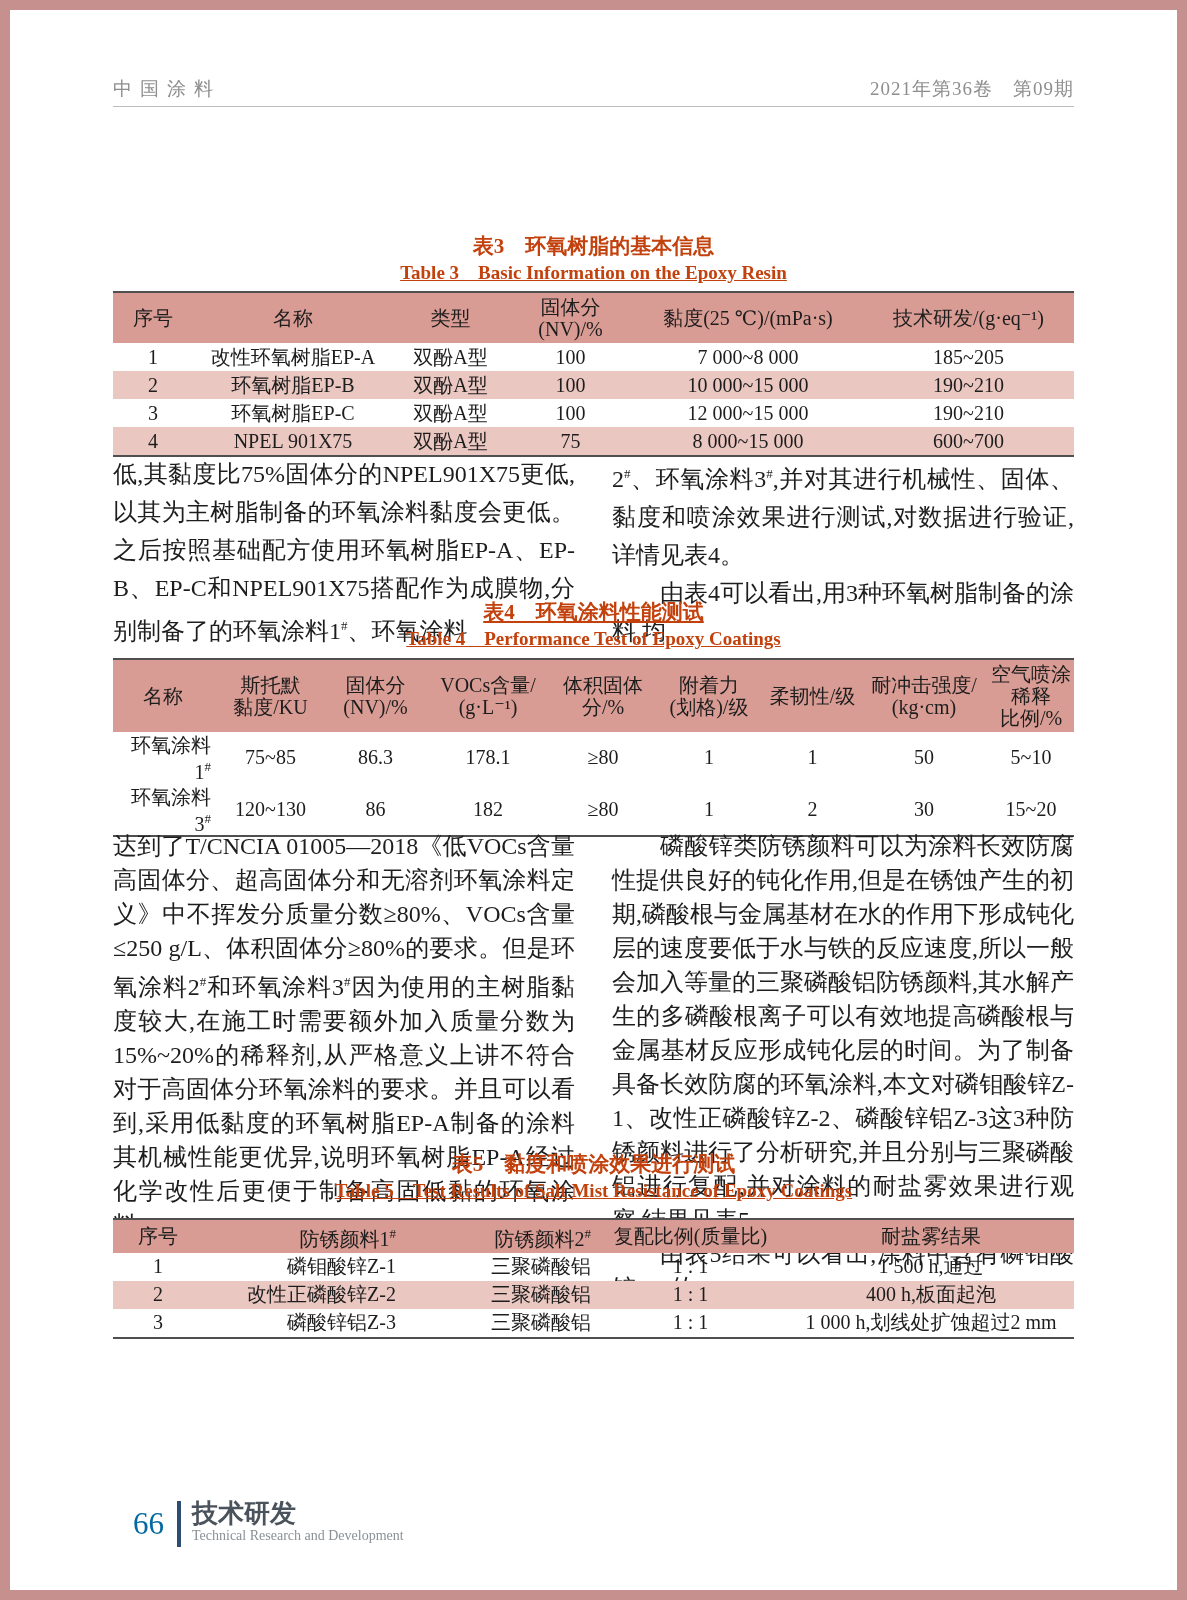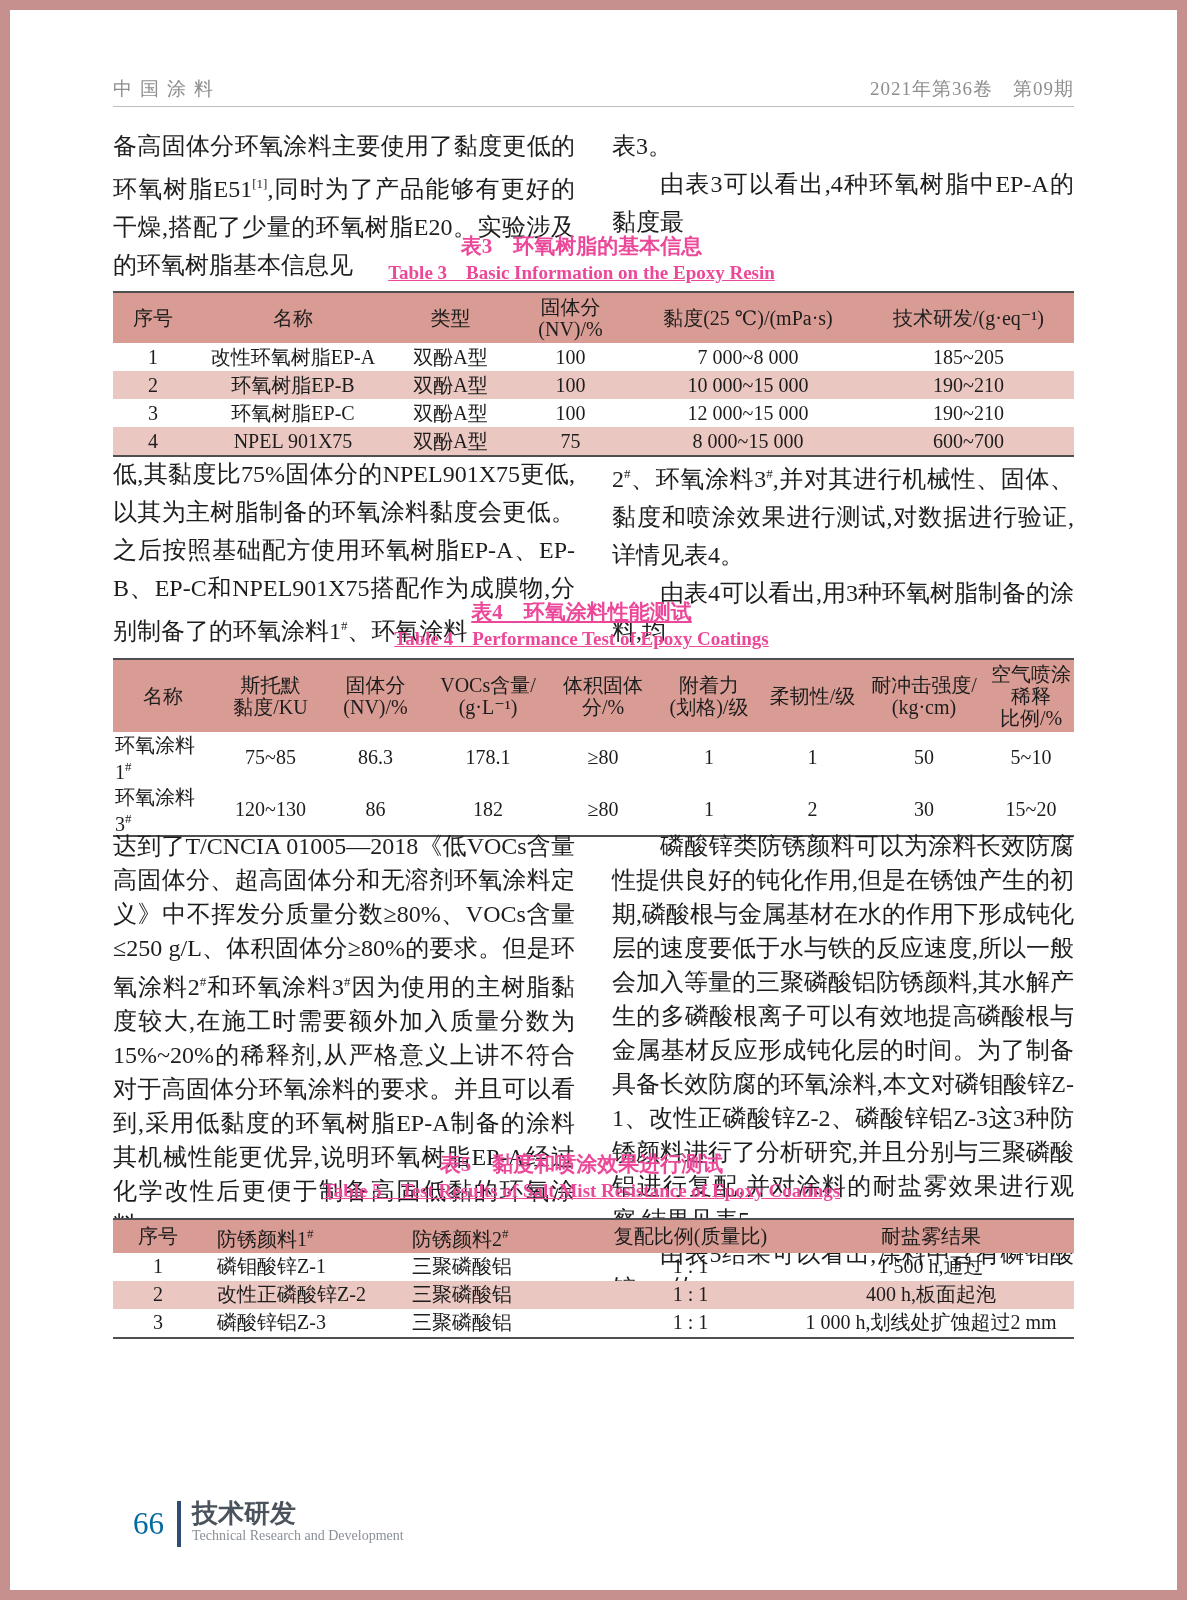--- a/index.html
+++ b/index.html
@@ -59,15 +59,6 @@
   </div>
   <div class="header-rule"></div>
 
-  <div class="cols lh38" style="top:127px;">
-    <div class="col">
-      <p>备高固体分环氧涂料主要使用了黏度更低的环氧树脂E51<sup>[1]</sup>,同时为了产品能够有更好的干燥,搭配了少量的环氧树脂E20。实验涉及的环氧树脂基本信息见</p>
-    </div>
-    <div class="col">
-      <p>表3。</p>
-      <p class="indent">由表3可以看出,4种环氧树脂中EP-A的黏度最</p>
-    </div>
-  </div>
 
   <div class="caption cap-zh" style="top:232px;">表3　环氧树脂的基本信息</div>
   <div class="caption cap-en" style="top:260px;">Table 3　Basic Information on the Epoxy Resin</div>

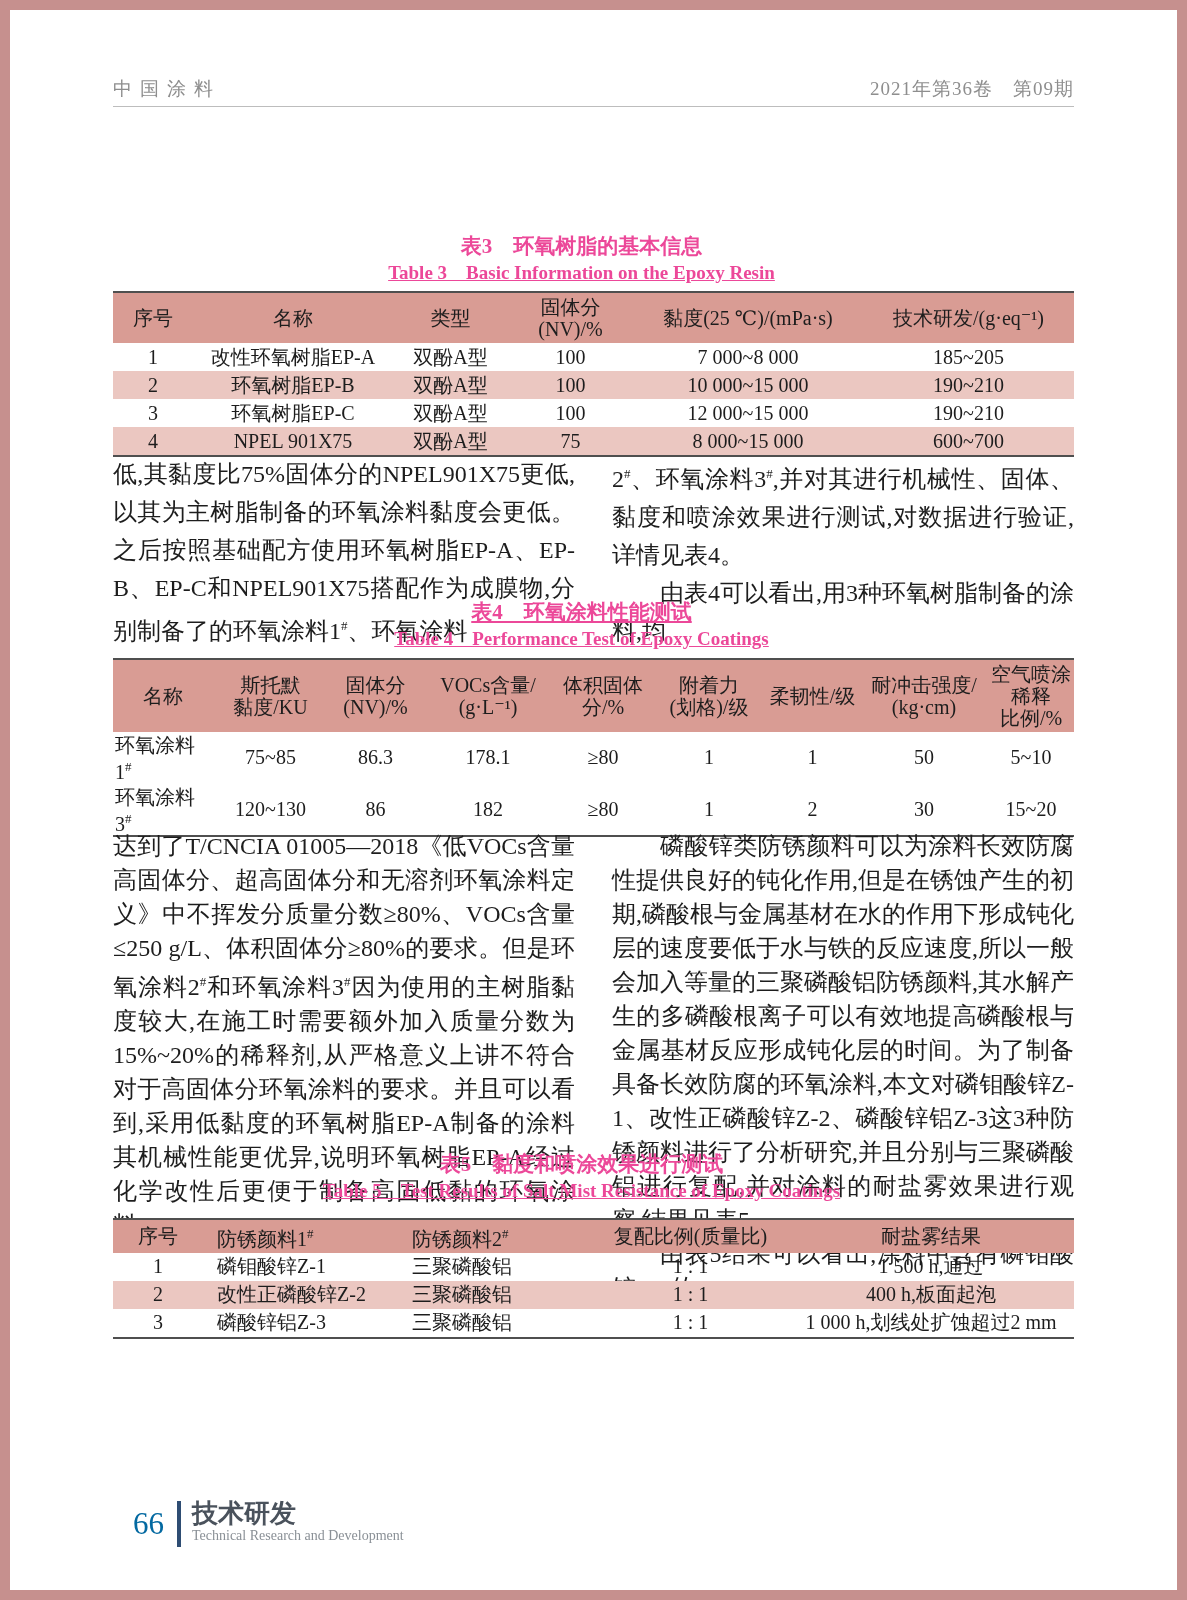--- a/index.html
+++ b/index.html
@@ -22,7 +22,7 @@
   .indent { text-indent:2em; }
   sup { font-size:13px; }
 
-  .caption { position:absolute; left:101px; width:961px; text-align:center; font-weight:bold; color:#ec4899; }
+  .caption { position:absolute; left:113px; width:961px; text-align:center; font-weight:bold; color:#c2410c; }
   .cap-zh { font-size:21px; }
   .cap-en { font-size:19px;text-decoration:underline; }
 

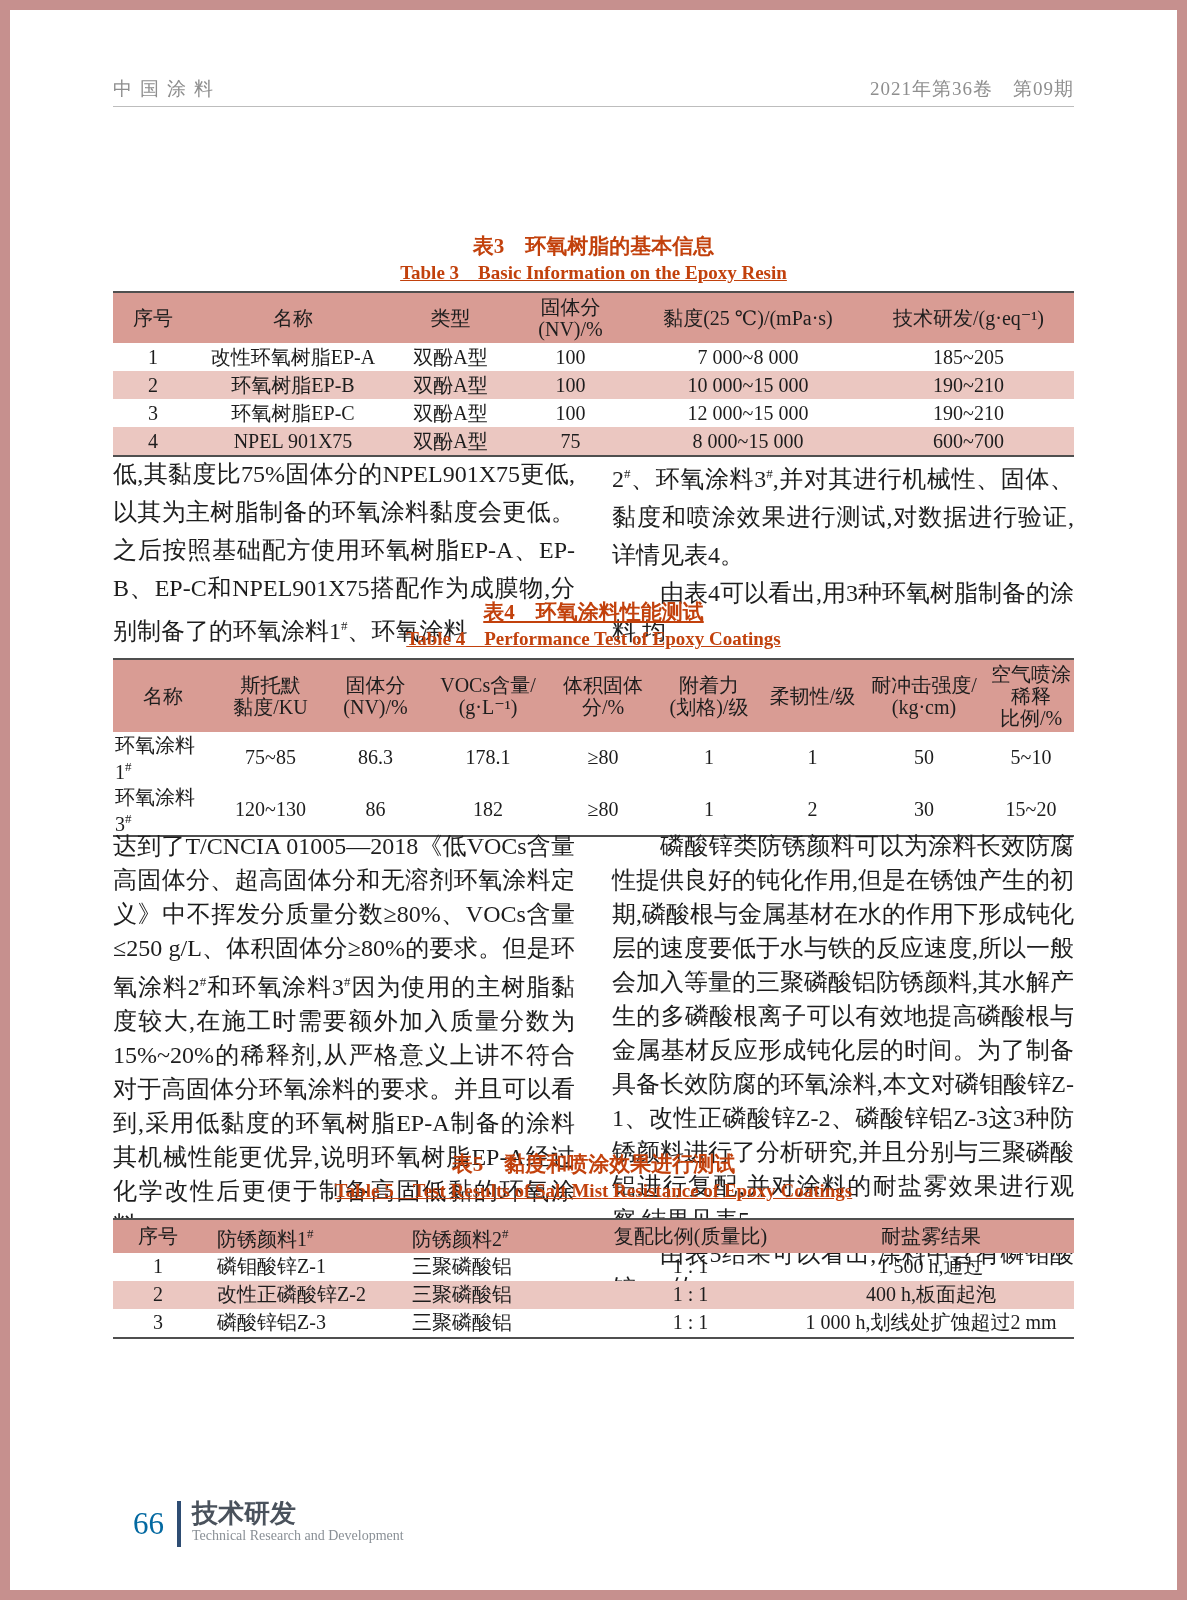--- a/index.html
+++ b/index.html
@@ -34,7 +34,7 @@
   .t4 td { height:29px; }
   .t5 td { height:28px; } .t5 th { height:24px; }
   tr.stripe { background:#ebc7c1; }
-  .cell-left { text-align:left; }
+  .cell-left { text-align:right; }
   .pad-left { padding-left:14px; }
 
   .section-heading { font-family:"Liberation Sans","DejaVu Sans",sans-serif; font-weight:bold;

